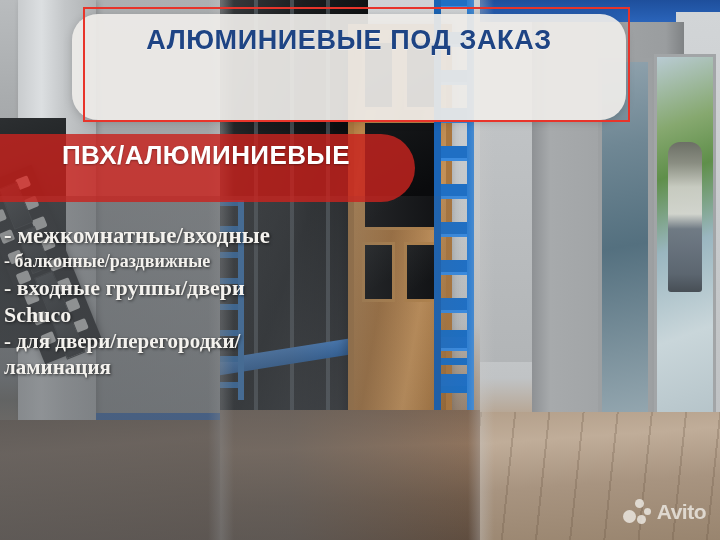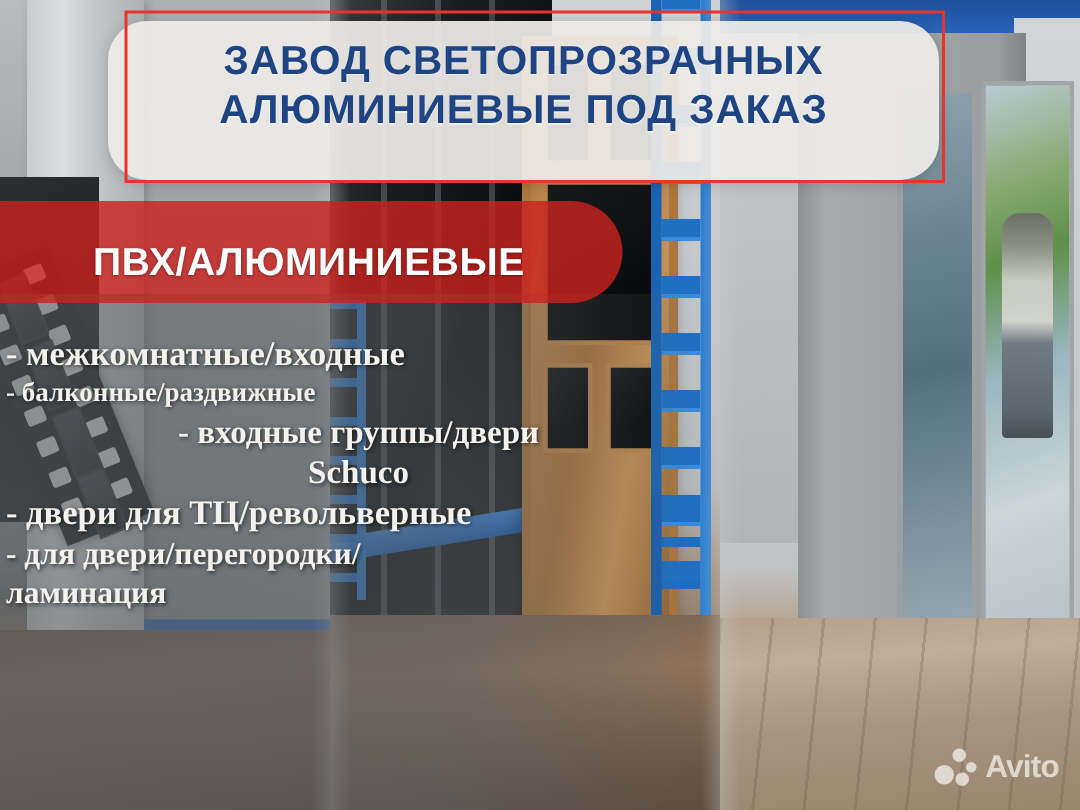--- a/index.html
+++ b/index.html
@@ -363,7 +363,6 @@
 
   <div class="header-box"></div>
   <div class="header-text">
-    <div>ЗАВОД СВЕТОПРОЗРАЧНЫХ</div>
     <div>АЛЮМИНИЕВЫЕ ПОД ЗАКАЗ</div>
   </div>
   <div class="red-outline"></div>

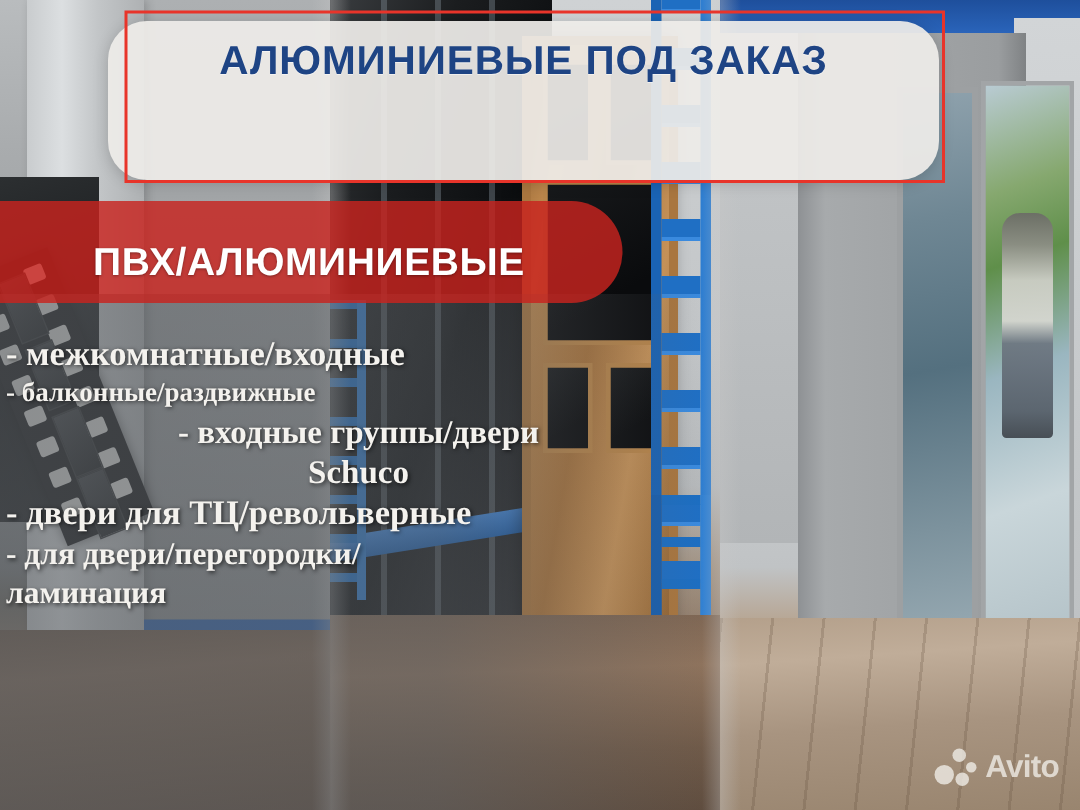--- a/index.html
+++ b/index.html
@@ -238,7 +238,6 @@
     line-height:30px;
     letter-spacing:.4px;
     text-shadow: 0 1px 2px rgba(0,0,0,.35);
-    margin-top: 19px;
   }
 
   

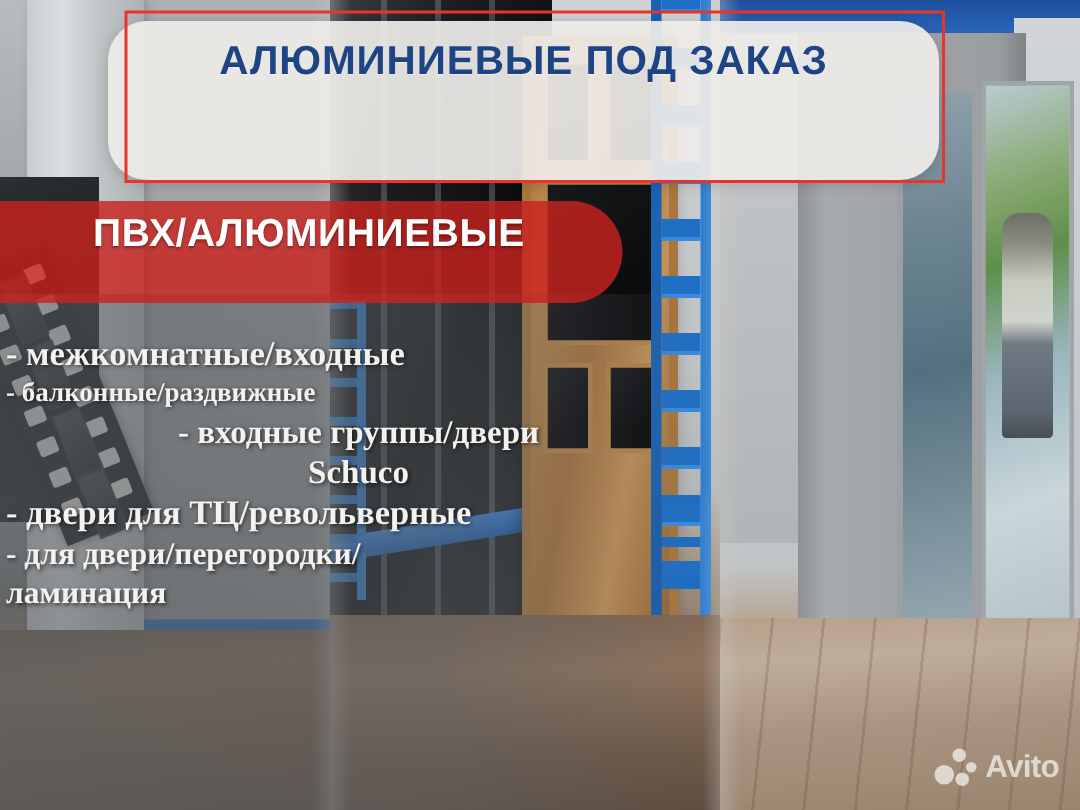--- a/index.html
+++ b/index.html
@@ -255,7 +255,7 @@
   .b1 { font-size:23px; line-height:27px; }
   .b2 { font-size:18px; line-height:25px; }
   .b3 { font-size:23px; line-height:28px; }
-  .b4 { font-size:22px; line-height:27px;text-align:center; }
+  .b4 { font-size:22px; line-height:27px; }
   .b5 { font-size:23px; line-height:28px; }
   .b6 { font-size:21px; line-height:26px; }
   .b7 { font-size:21px; line-height:26px; }

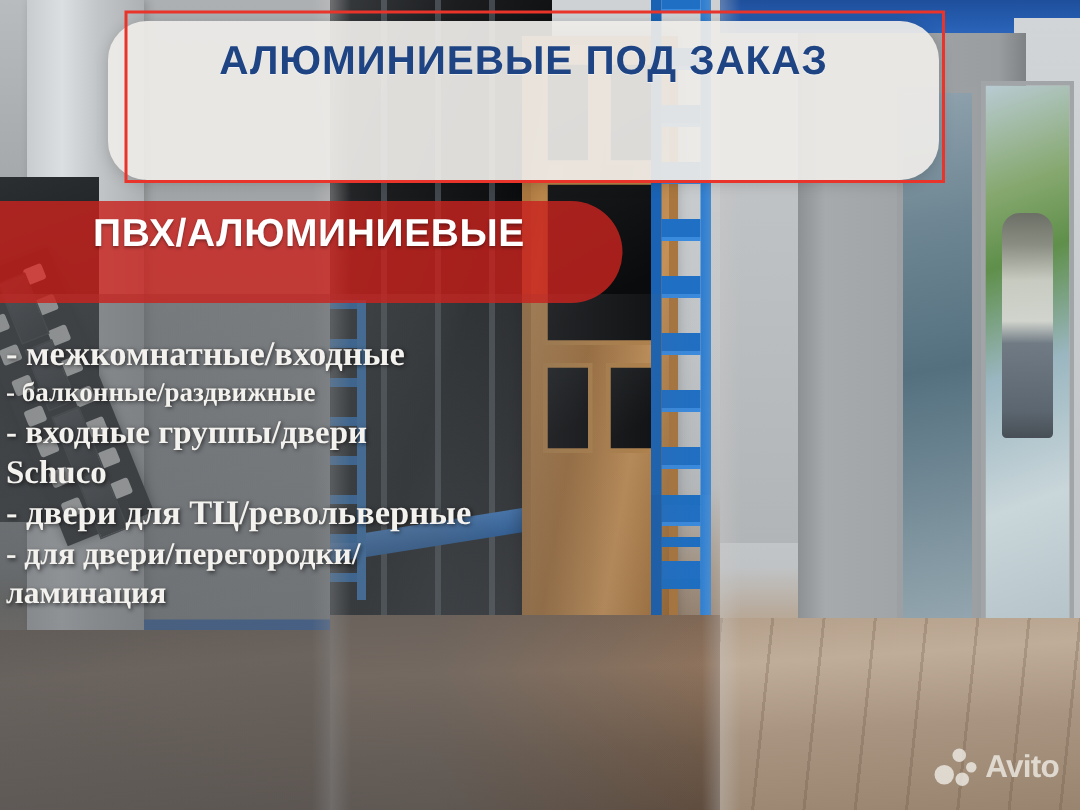--- a/index.html
+++ b/index.html
@@ -376,7 +376,6 @@
     <span class="li b2">- балконные/раздвижные</span>
     <span class="li b4">- входные группы/двери
 Schuco</span>
-    <span class="li b5">- двери для ТЦ/револьверные</span>
     <span class="li b7">- для двери/перегородки/
 ламинация</span>
   </div>

